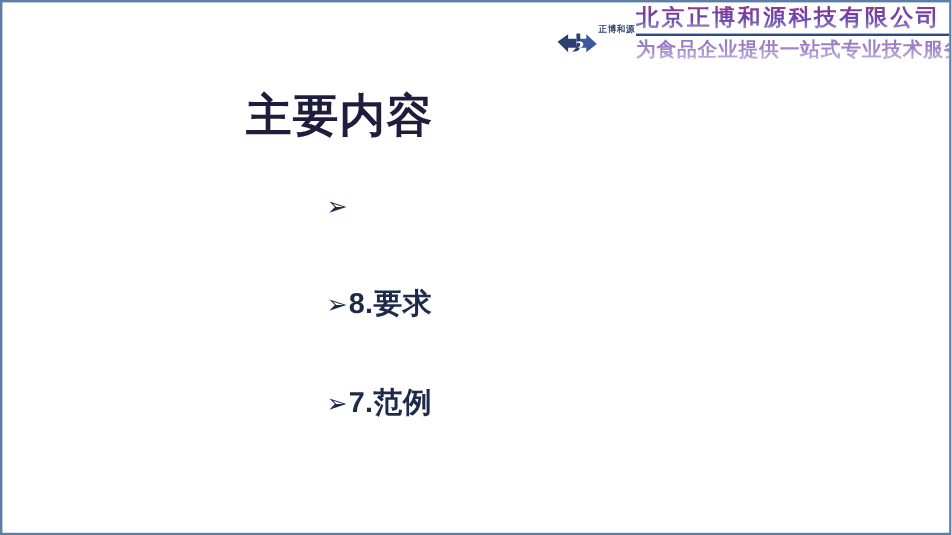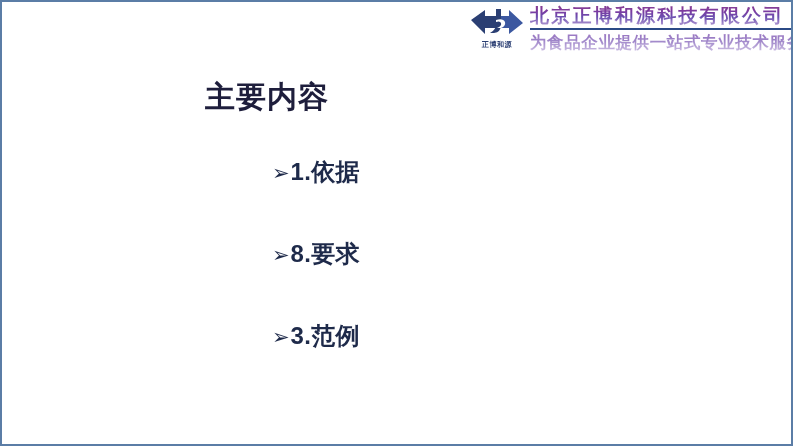--- a/index.html
+++ b/index.html
@@ -38,9 +38,8 @@
     width: 66px;
     flex: 0 0 66px;
     display: flex;
-    flex-direction: column;
-    align-items: center;
-    padding-top: 3px;
+    flex-direction: row;
+    padding-top: 17px;
     box-sizing: border-box;
   }
 

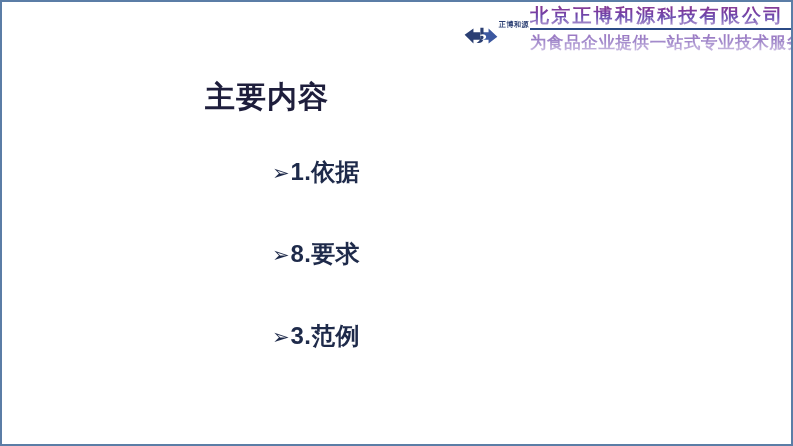--- a/index.html
+++ b/index.html
@@ -114,7 +114,7 @@
     position: absolute;
     left: 203px;
     top: 76px;
-    font-size: 30px;
+    font-size: 38px;
     font-weight: bold;
     color: #1e1e3c;
     letter-spacing: 1px;

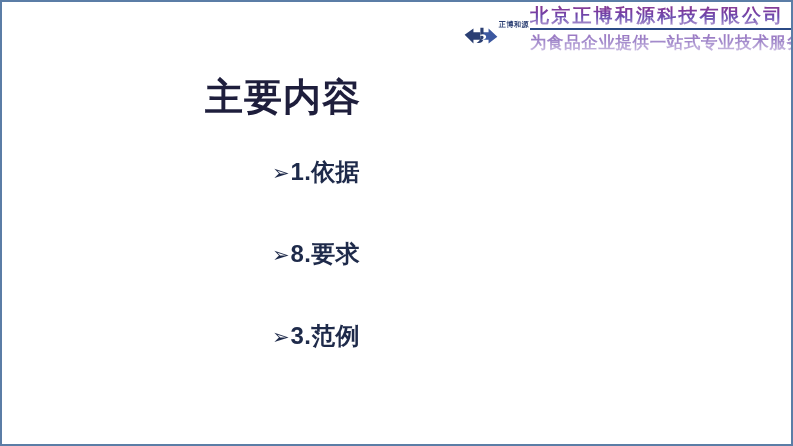--- a/index.html
+++ b/index.html
@@ -190,7 +190,6 @@
 
     <div class="bullet-item">
       <span class="bullet-marker">➢</span>
-      <span class="bullet-text">1.依据</span>
     </div>
 
     <div class="bullet-item">

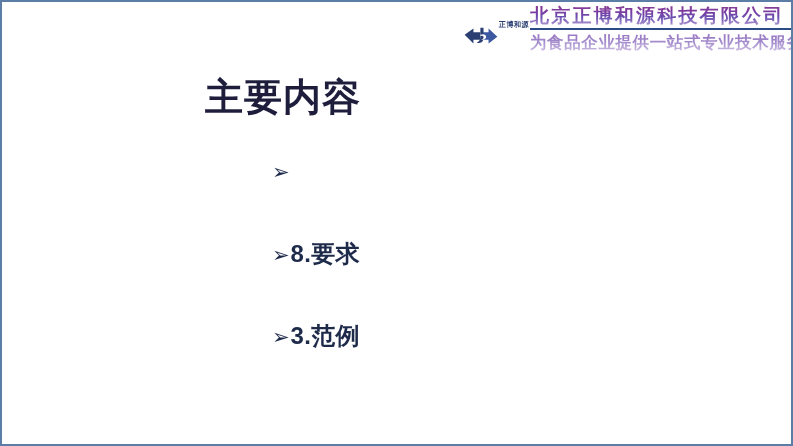--- a/index.html
+++ b/index.html
@@ -199,7 +199,7 @@
 
     <div class="bullet-item">
       <span class="bullet-marker">➢</span>
-      <span class="bullet-text">3.范例</span>
+      <span class="bullet-text">7.范例</span>
     </div>
 
   </div>

